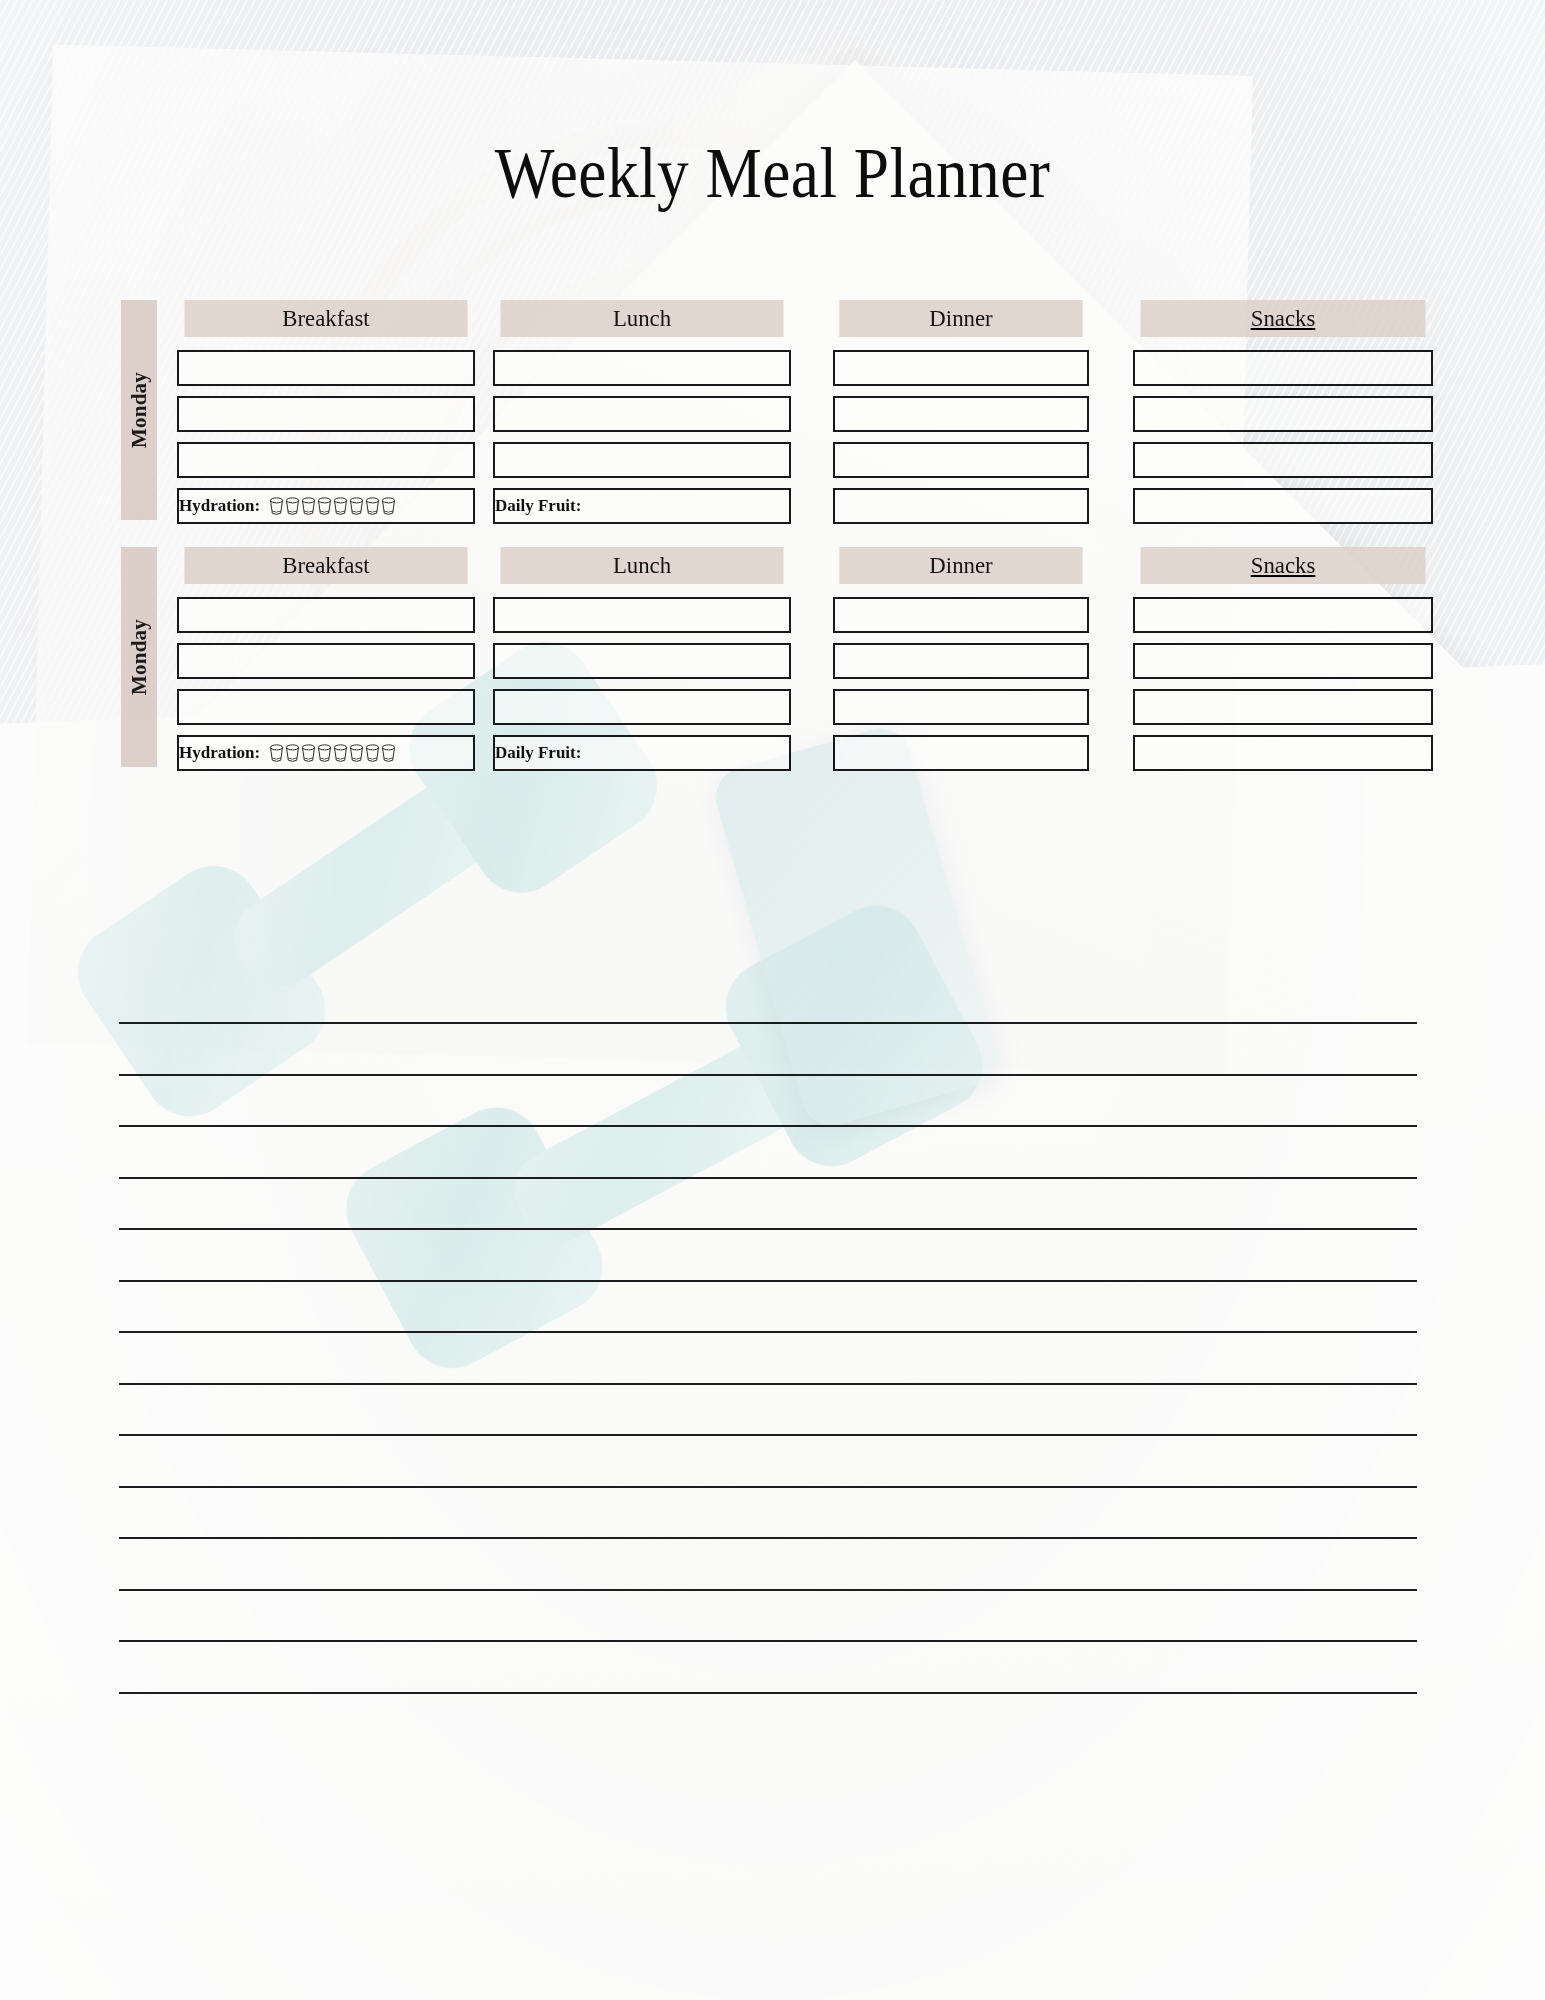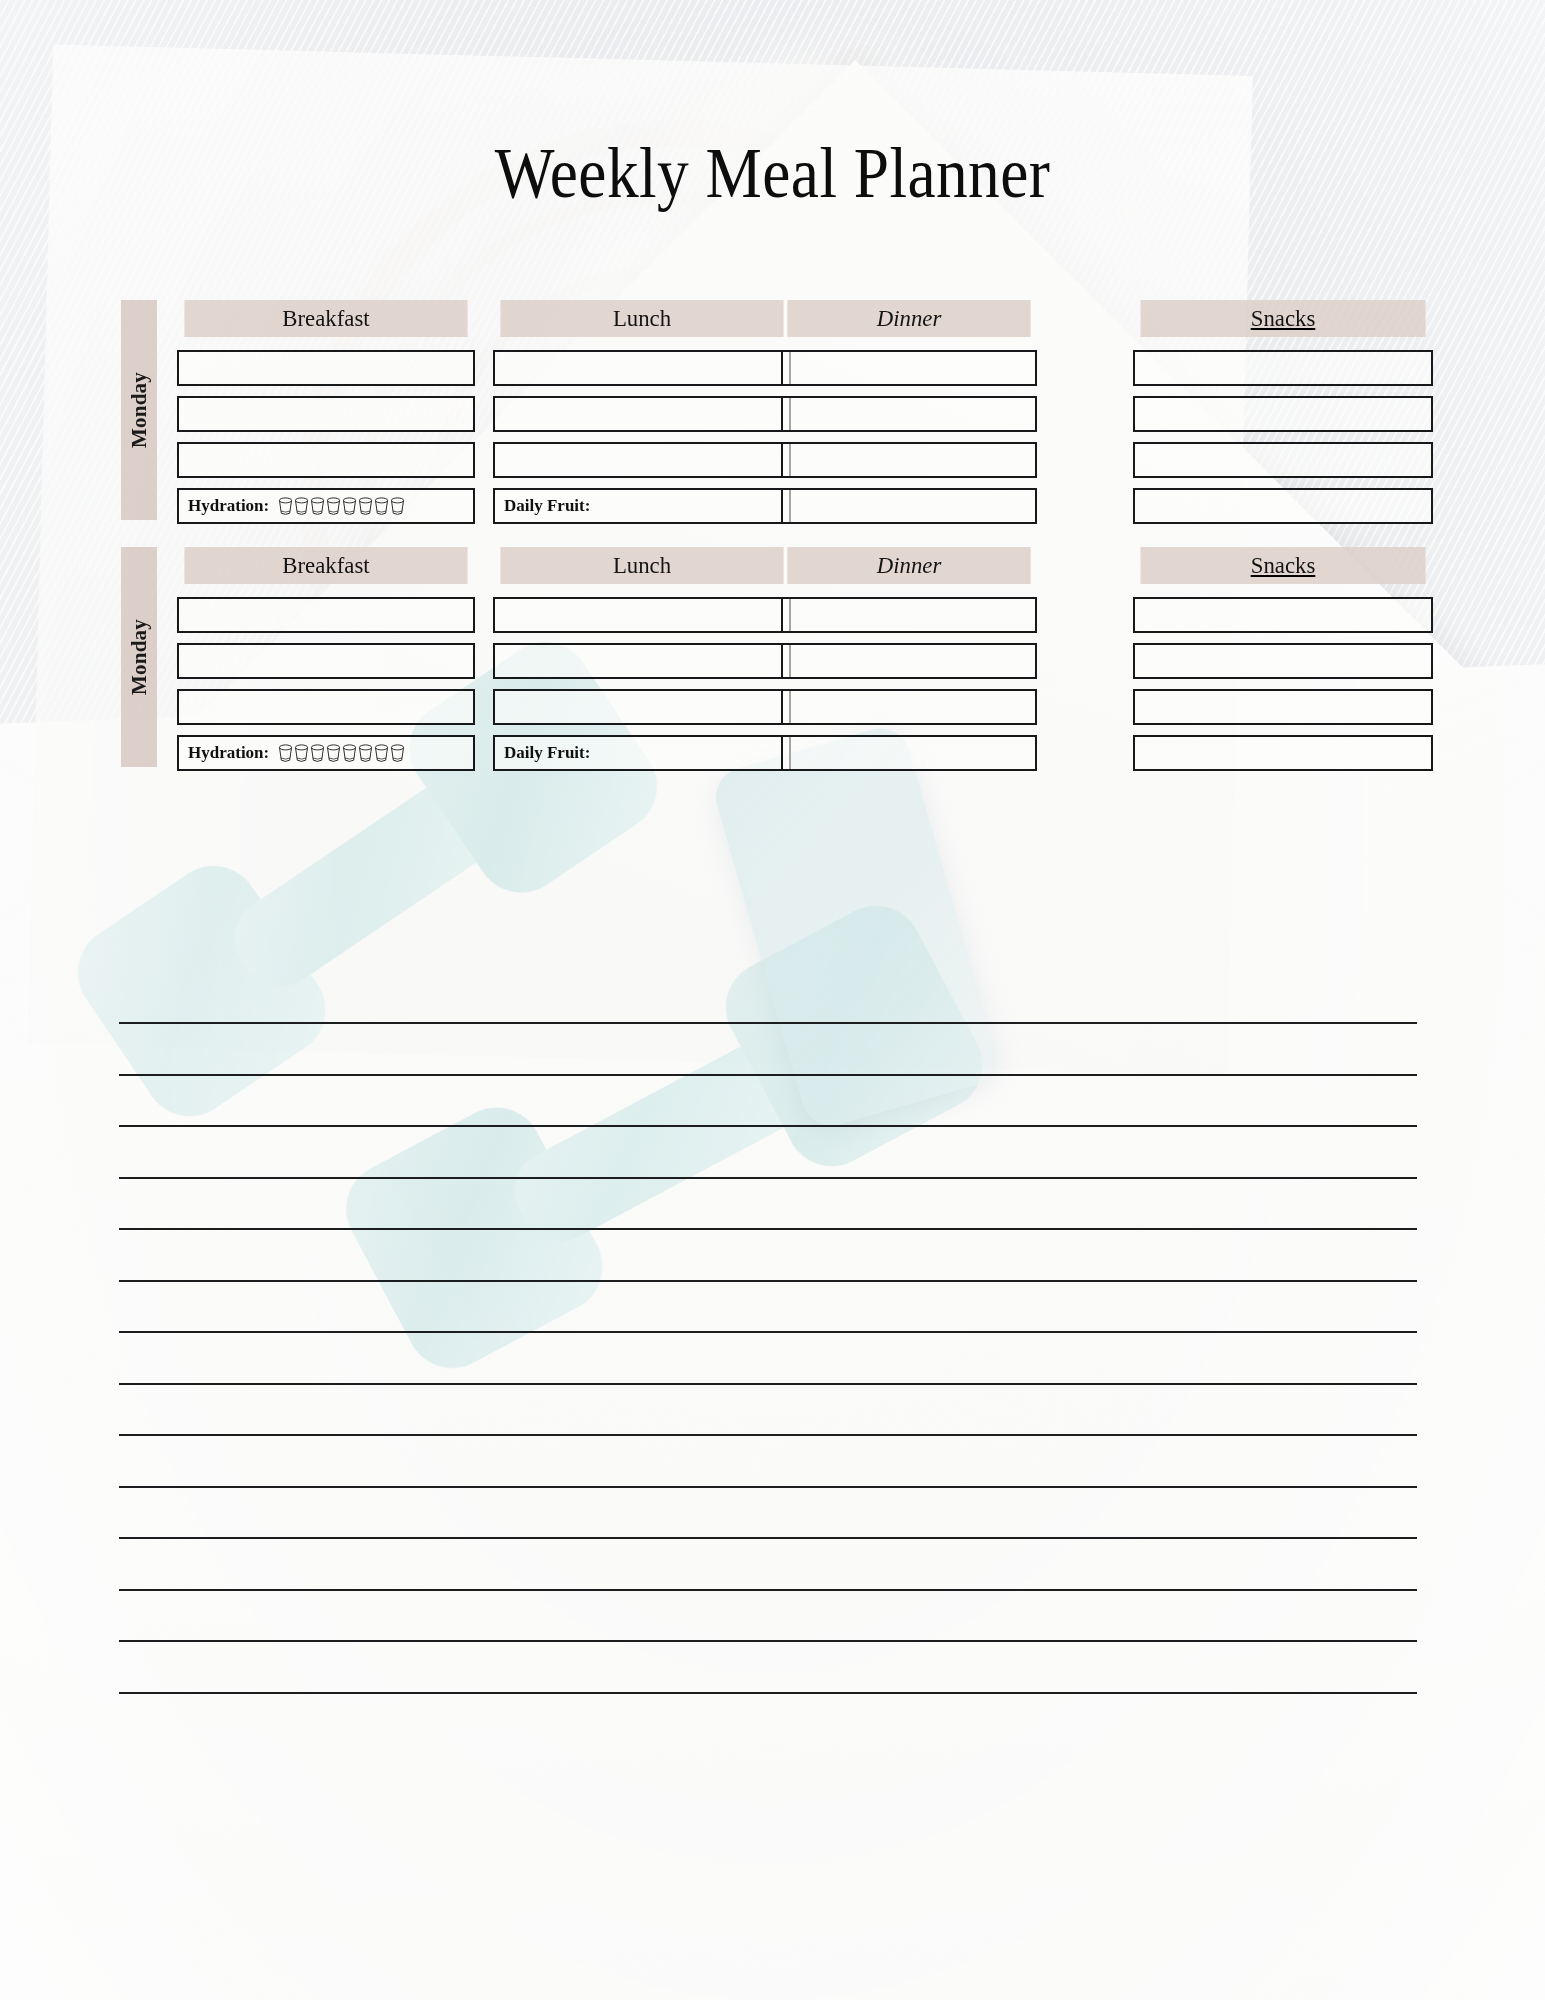--- a/index.html
+++ b/index.html
@@ -88,7 +88,7 @@
   .col{position:absolute;top:0;}
   .c0{left:0px;   width:298px;}
   .c1{left:316px; width:298px;}
-  .c2{left:604px; width:256px;font-style:italic;}
+  .c2{left:656px; width:256px;}
   .c3{left:956px; width:300px;text-decoration:underline;}
 
   .colhead{

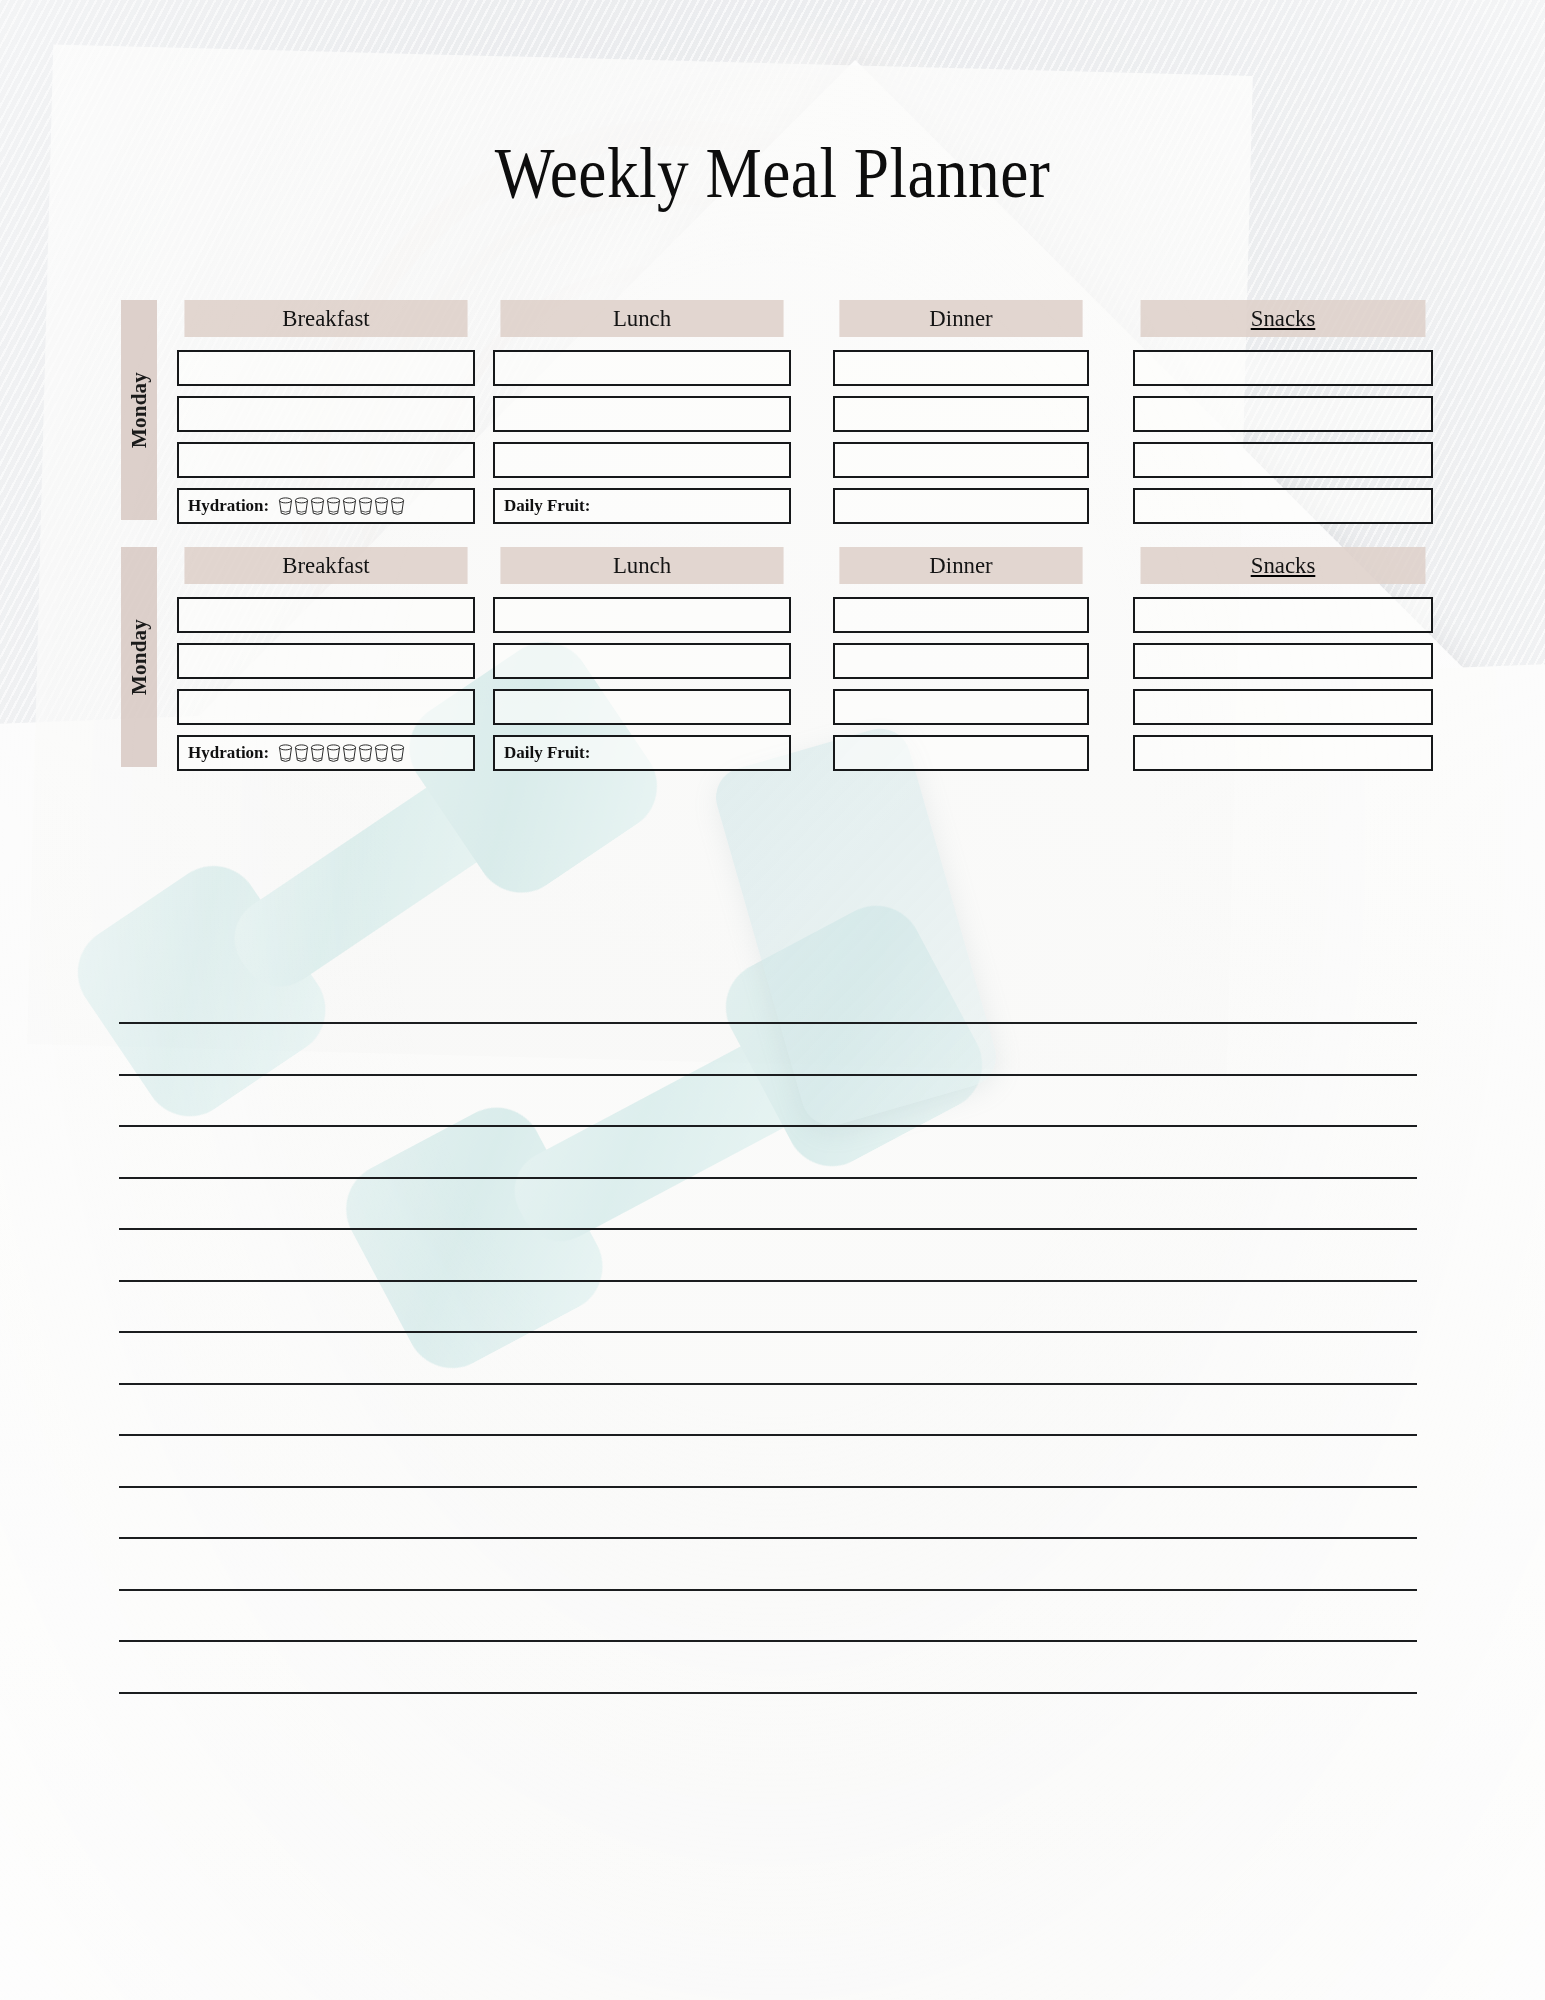--- a/index.html
+++ b/index.html
@@ -103,7 +103,7 @@
   }
   .cell.first{margin-top:13px;}
   .cell.special{
-    display:flex;align-items:center;padding-left:9px;gap:9px;
+    display:flex;align-items:center;gap:9px;
   }
   .cell-label{
     font-size:17px;font-weight:700;color:#101010;

